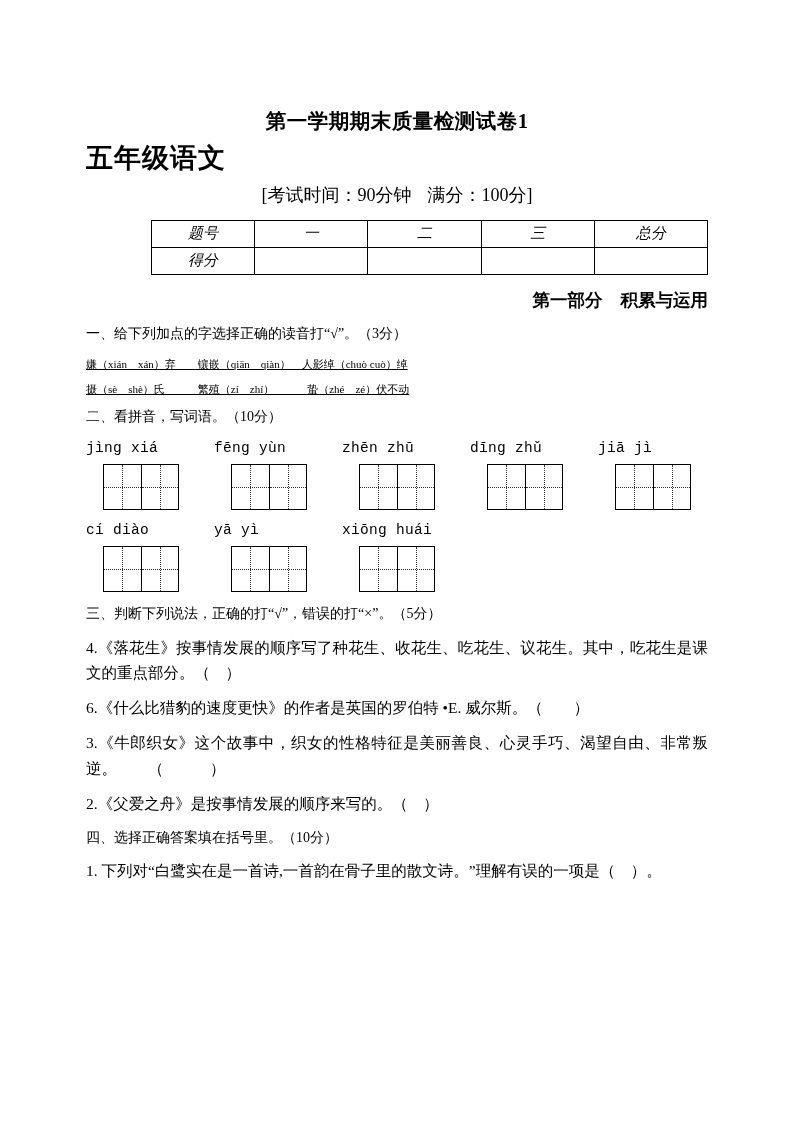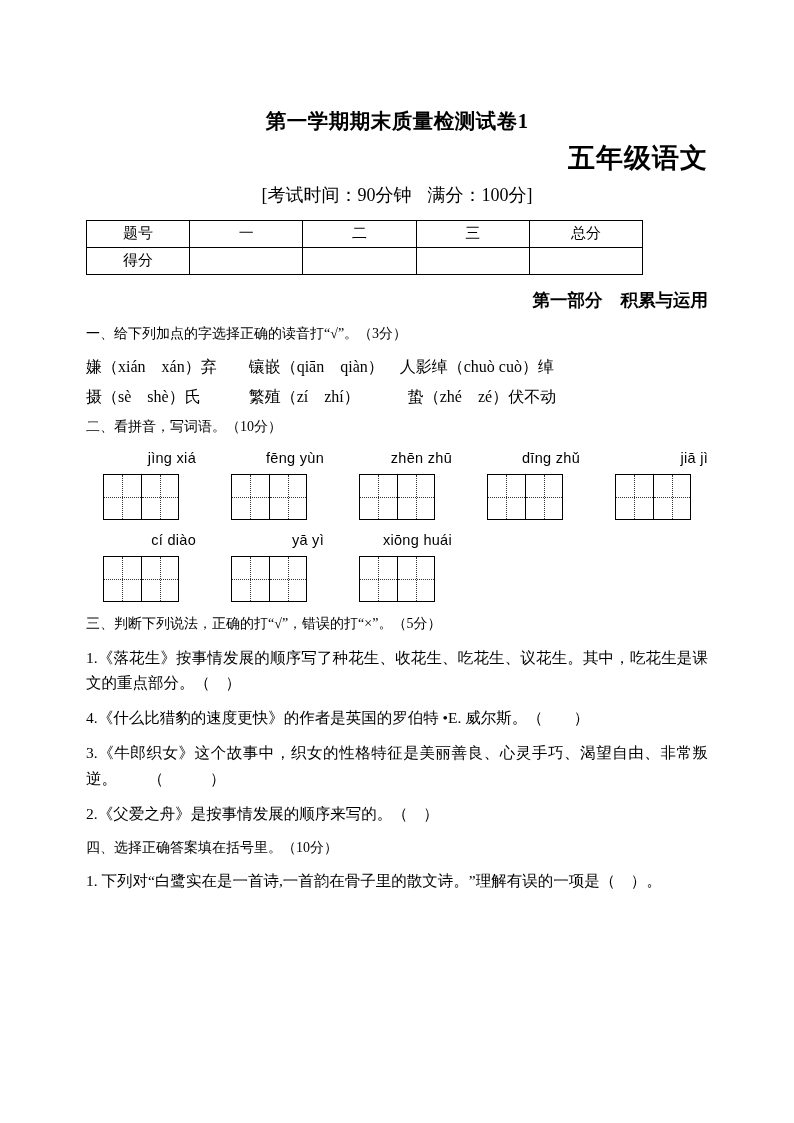--- a/index.html
+++ b/index.html
@@ -44,7 +44,7 @@
     line-height: 1.2;
   }
   .doc-subtitle {
-    text-align: right;
+    text-align: left;
     font-size: 27px;
     font-weight: bold;
     letter-spacing: 1px;

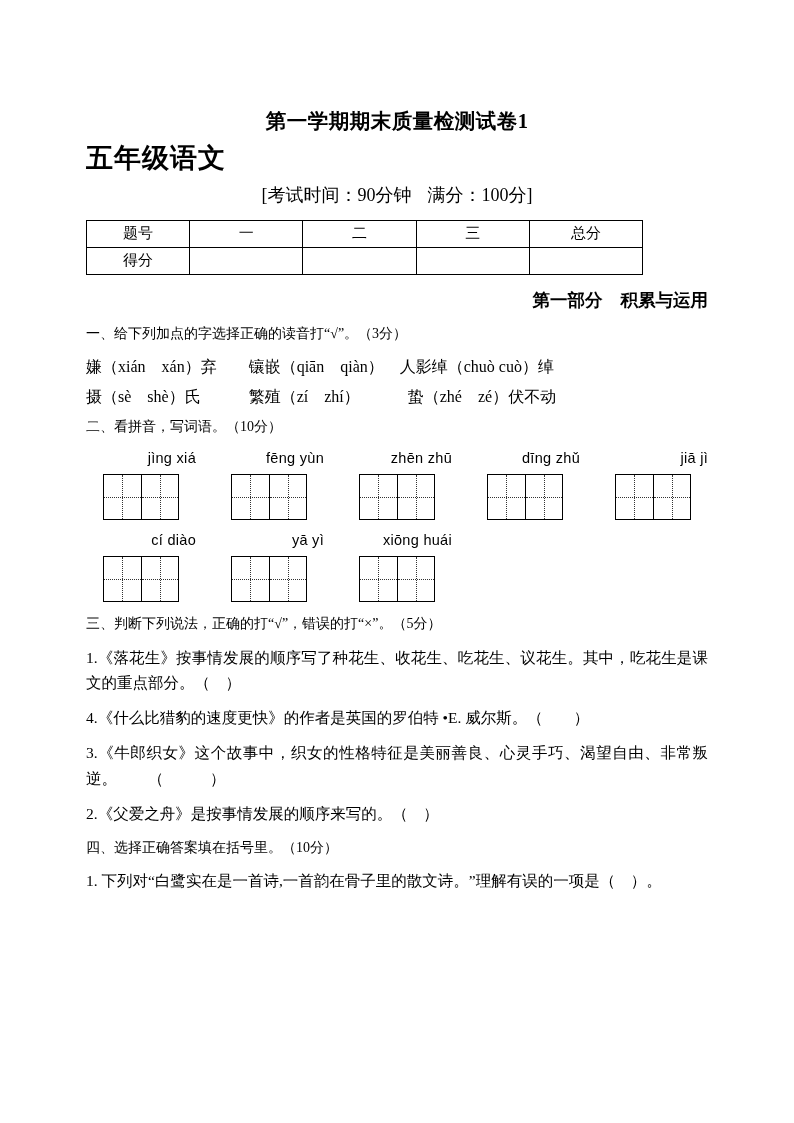--- a/index.html
+++ b/index.html
@@ -65,7 +65,8 @@
   .score-table-wrap {
     margin-top: 12px;
     display: flex;
-    justify-content: flex-start;
+    justify-content: flex-end;
+    font-style: italic;
   }
   table.score-table {
     border-collapse: collapse;

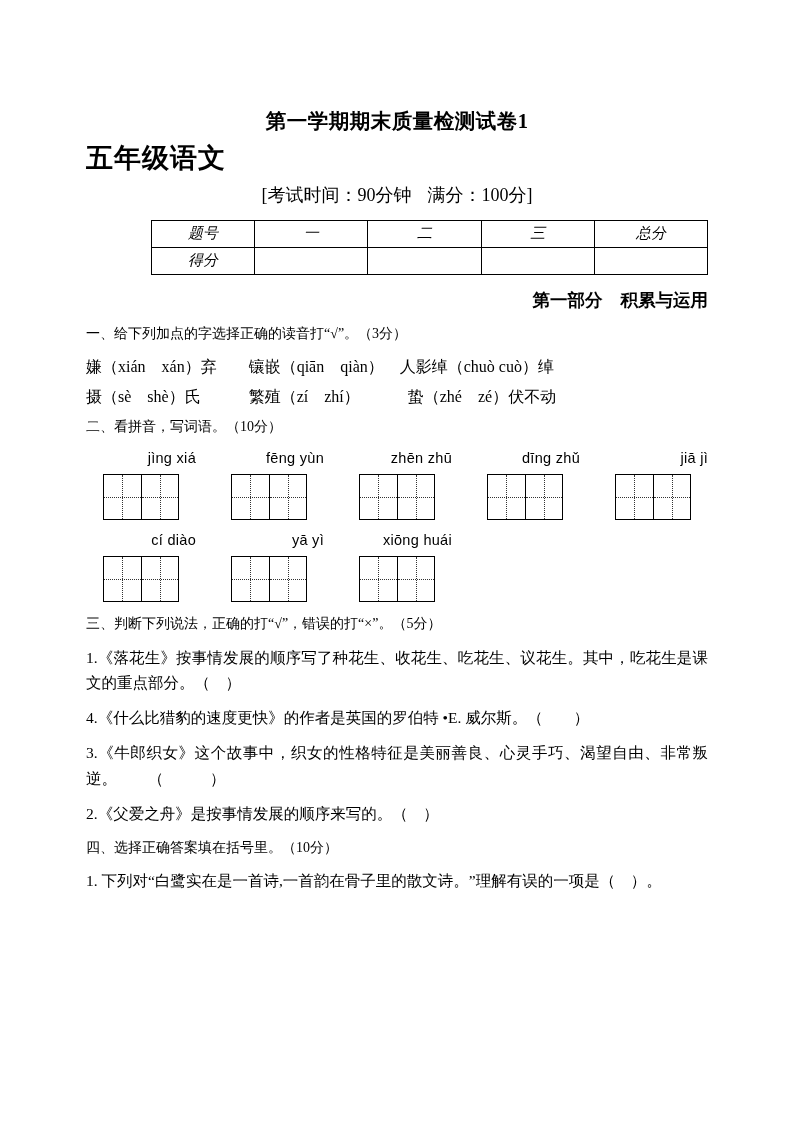--- a/index.html
+++ b/index.html
@@ -102,11 +102,12 @@
     padding-top: 11px;
   }
   .q-line {
-    font-size: 16px;
+    font-size: 11px;
     line-height: 1.0;
     margin: 0;
     padding-top: 14px;
     white-space: pre;
+    text-decoration: underline;
   }
   .q-item {
     font-size: 15.5px;

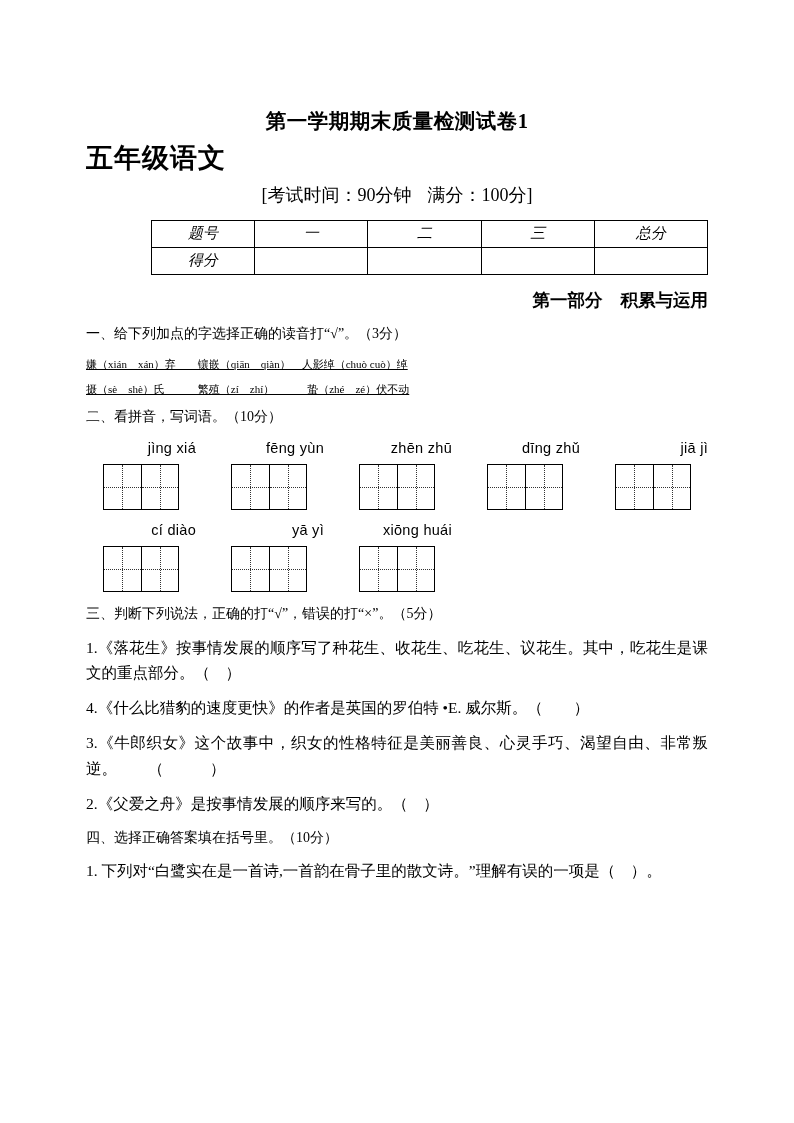--- a/index.html
+++ b/index.html
@@ -130,10 +130,10 @@
   }
   .pinyin-cell:last-child { margin-right: 0; }
   .pinyin-text {
-    font-family: Liberation Sans, sans-serif;
+    font-family: Liberation Mono, monospace;
     font-size: 14.5px;
     line-height: 1.2;
-    text-align: right;
+    text-align: left;
     white-space: pre;
     letter-spacing: 0.3px;
   }

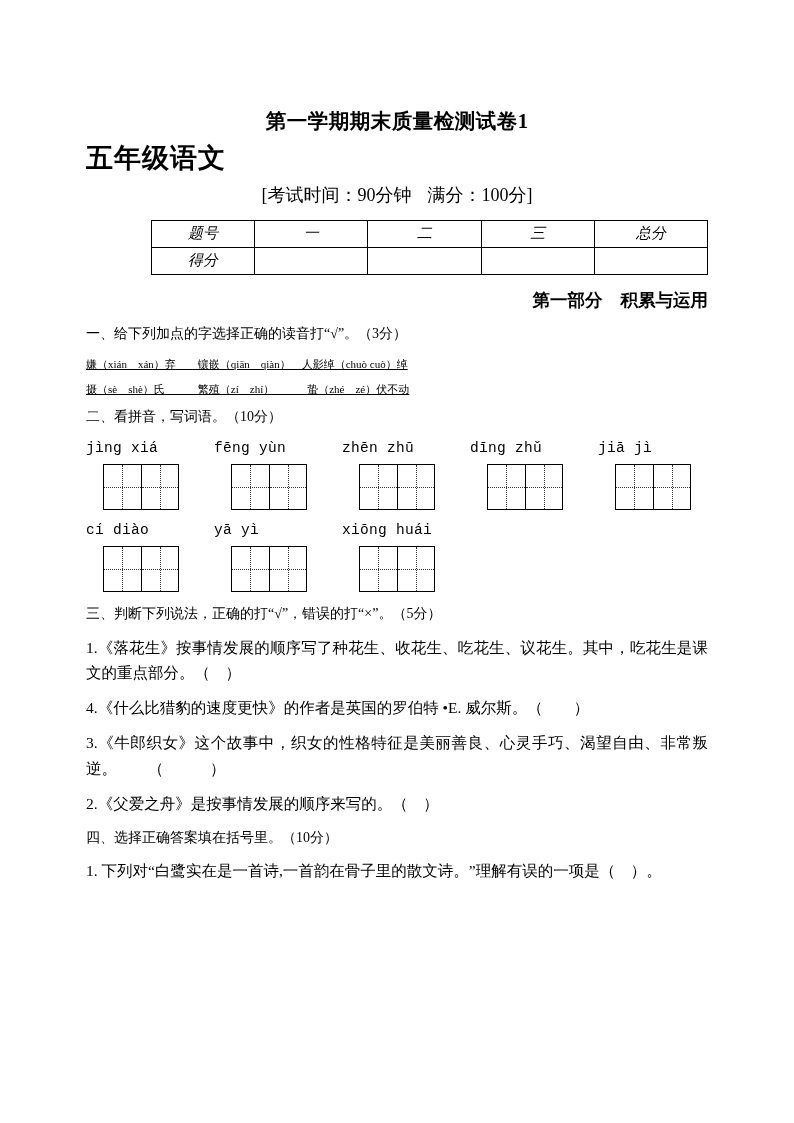--- a/index.html
+++ b/index.html
@@ -274,7 +274,7 @@
     </div>
 
     <div class="q-head">三、判断下列说法，正确的打“√”，错误的打“×”。（5分）</div>
-    <div class="q-item">1.《落花生》按事情发展的顺序写了种花生、收花生、吃花生、议花生。其中，吃花生是课文的重点部分。（　）</div>
+    <div class="q-item">4.《落花生》按事情发展的顺序写了种花生、收花生、吃花生、议花生。其中，吃花生是课文的重点部分。（　）</div>
     <div class="q-item">4.《什么比猎豹的速度更快》的作者是英国的罗伯特 •E. 威尔斯。（　　）</div>
     <div class="q-item">3.《牛郎织女》这个故事中，织女的性格特征是美丽善良、心灵手巧、渴望自由、非常叛逆。　　（　　　）</div>
     <div class="q-item">2.《父爱之舟》是按事情发展的顺序来写的。（　）</div>

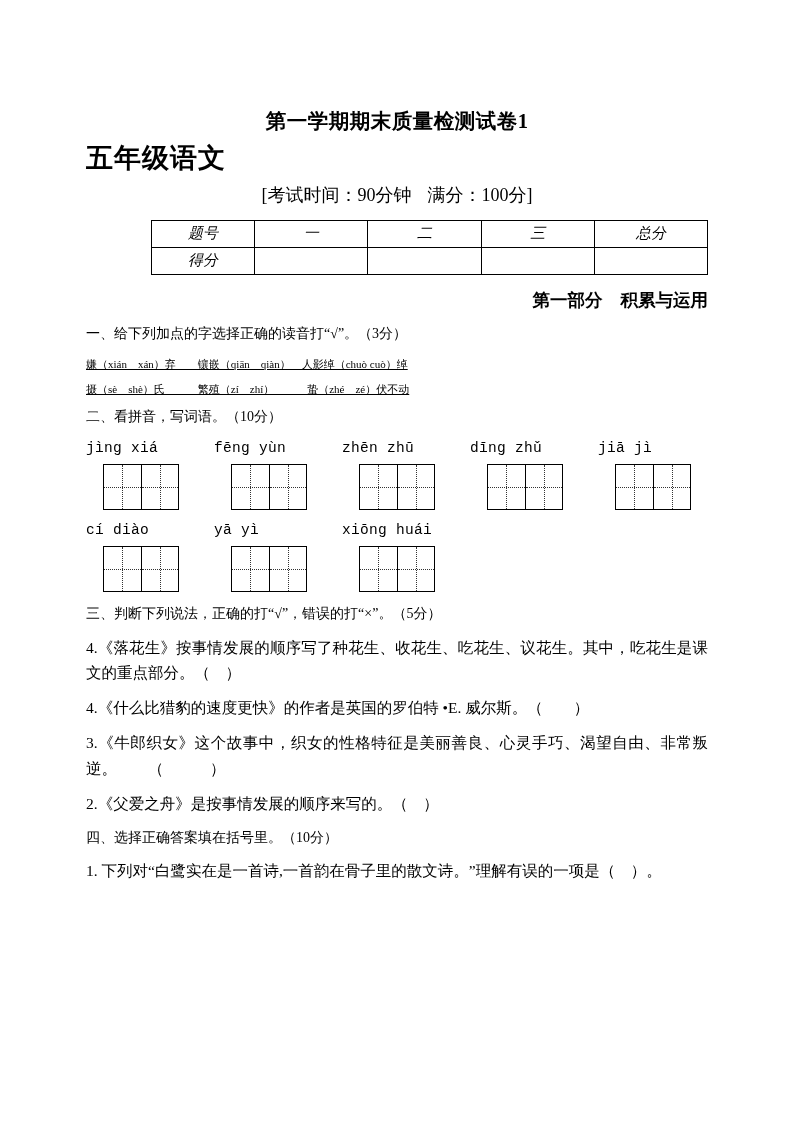--- a/index.html
+++ b/index.html
@@ -275,7 +275,7 @@
 
     <div class="q-head">三、判断下列说法，正确的打“√”，错误的打“×”。（5分）</div>
     <div class="q-item">4.《落花生》按事情发展的顺序写了种花生、收花生、吃花生、议花生。其中，吃花生是课文的重点部分。（　）</div>
-    <div class="q-item">4.《什么比猎豹的速度更快》的作者是英国的罗伯特 •E. 威尔斯。（　　）</div>
+    <div class="q-item">6.《什么比猎豹的速度更快》的作者是英国的罗伯特 •E. 威尔斯。（　　）</div>
     <div class="q-item">3.《牛郎织女》这个故事中，织女的性格特征是美丽善良、心灵手巧、渴望自由、非常叛逆。　　（　　　）</div>
     <div class="q-item">2.《父爱之舟》是按事情发展的顺序来写的。（　）</div>
 

